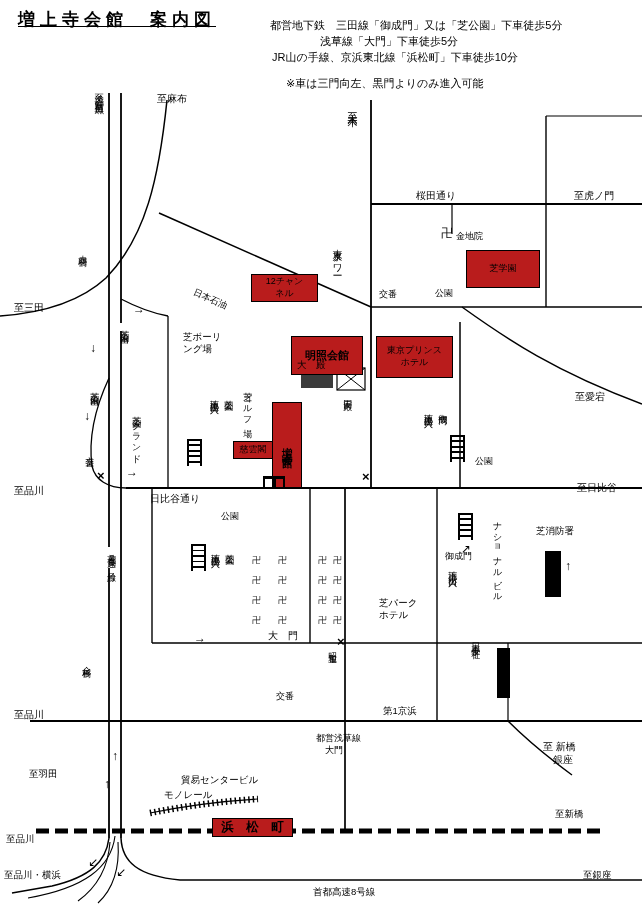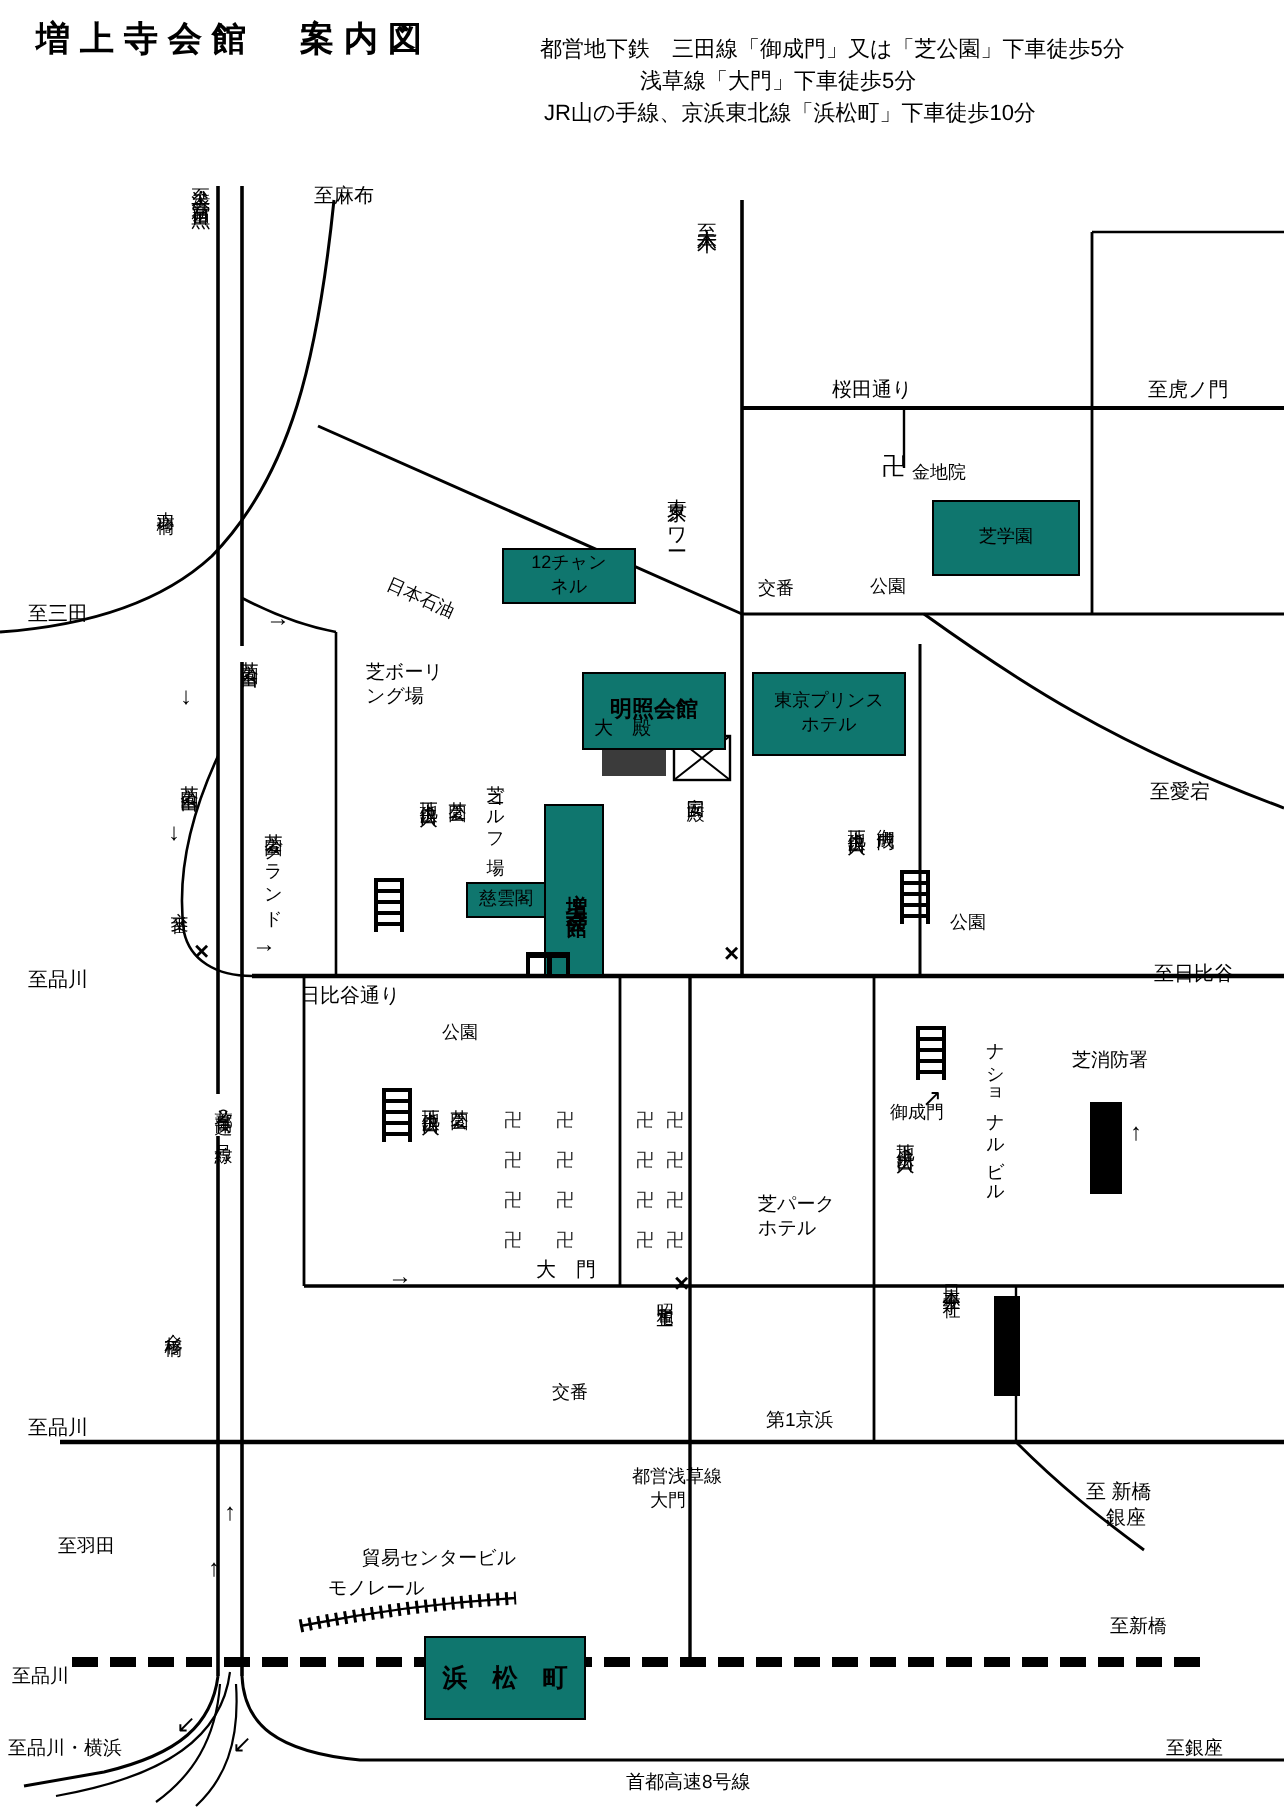--- a/index.html
+++ b/index.html
@@ -22,7 +22,7 @@
   .box { border: 1.2px solid #000; background: #0f766e; display: flex; align-items: center;
          justify-content: center; text-align: center; }
   .title { position: absolute; left: 18px; top: 8px; font-size: 17px; font-weight: bold;
-           letter-spacing: 5px; z-index: 3; }
+           letter-spacing: 5px; z-index: 3; text-decoration: underline; }
   .dir { position: absolute; left: 270px; top: 18px; font-size: 11px; line-height: 1.45; z-index: 3; }
   .dir .l2 { margin-left: 50px; }
   .dir .l3 { margin-left: 2px; }

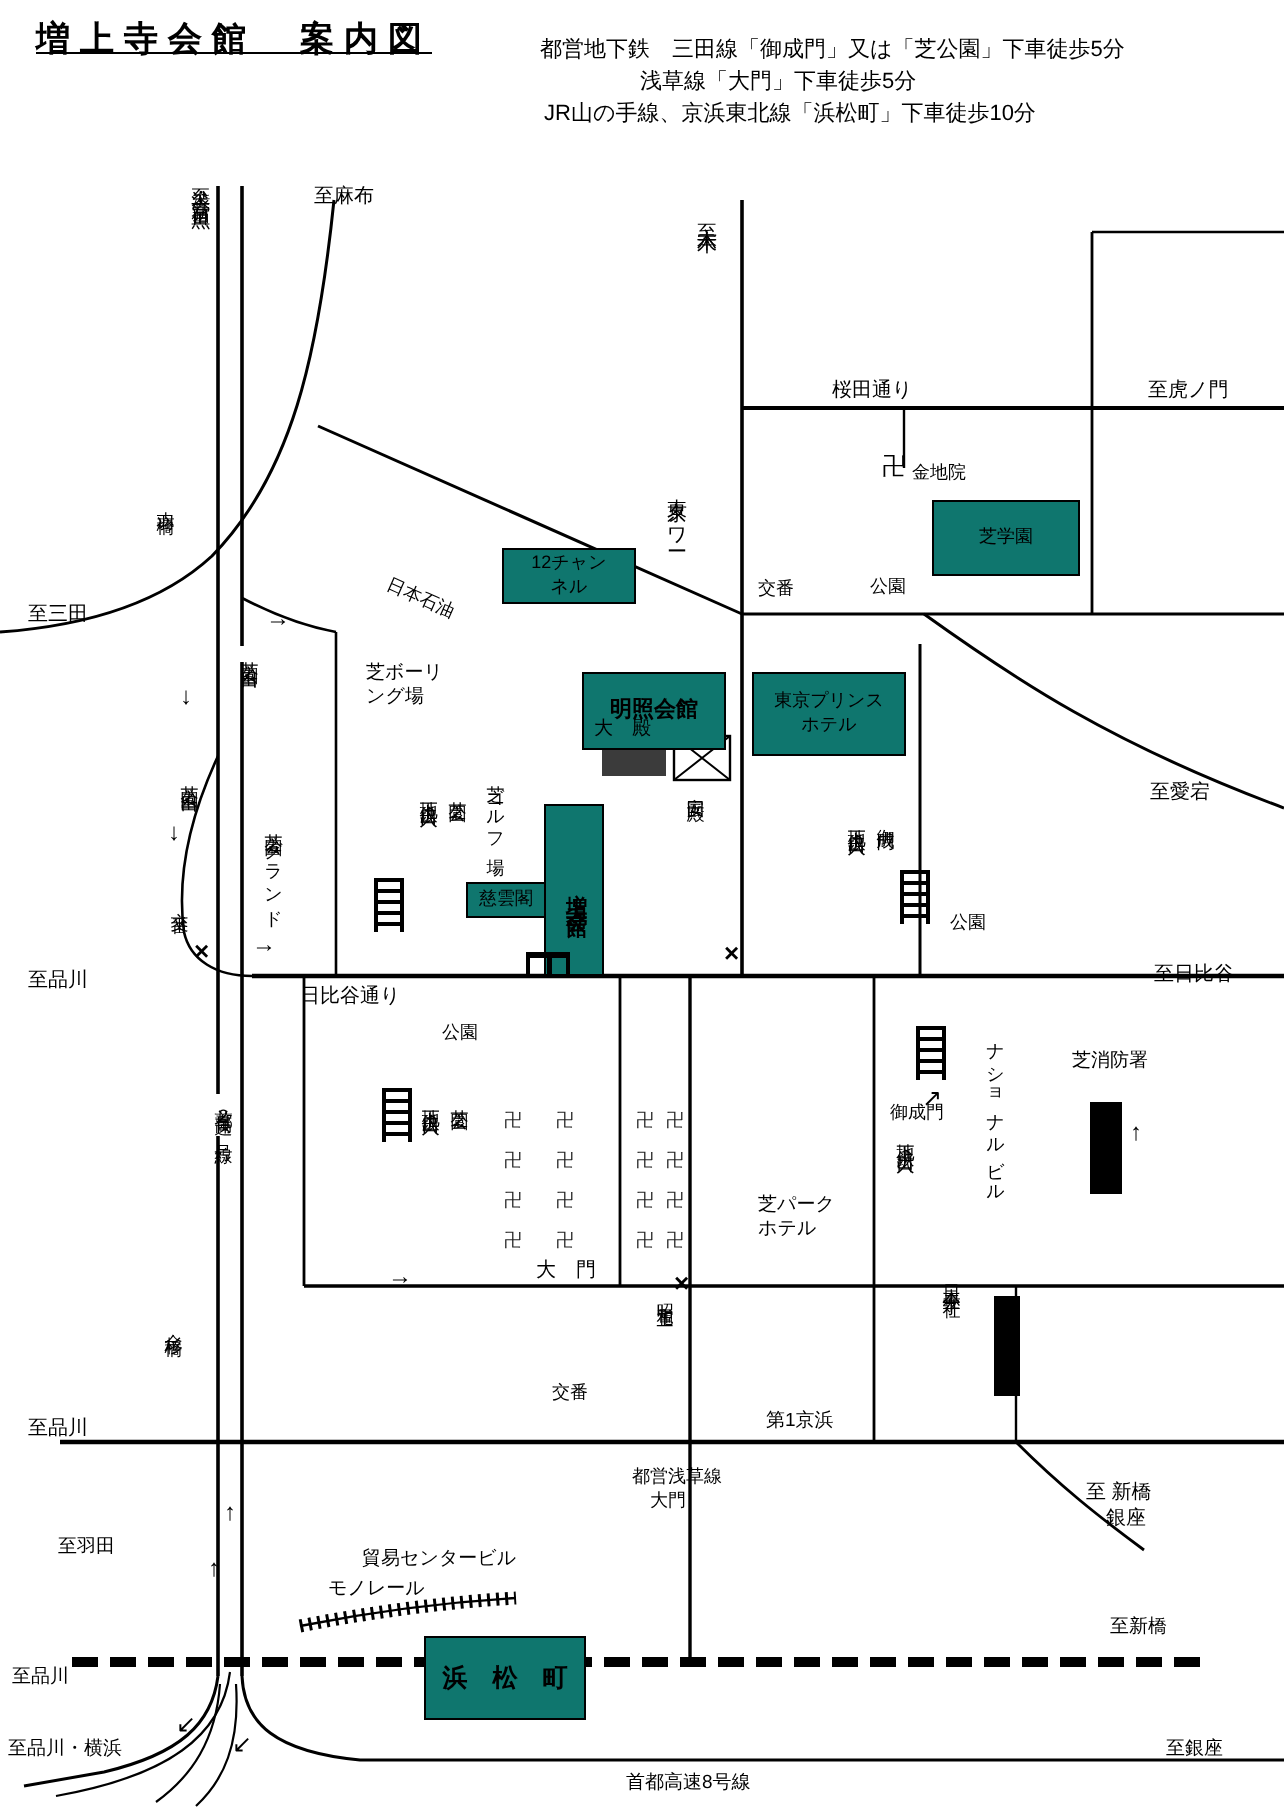--- a/index.html
+++ b/index.html
@@ -92,6 +92,7 @@
     <div class="l1">都営地下鉄　三田線「御成門」又は「芝公園」下車徒歩5分</div>
     <div class="l2">浅草線「大門」下車徒歩5分</div>
     <div class="l3">JR山の手線、京浜東北線「浜松町」下車徒歩10分</div>
+    <div class="note">※車は三門向左、黒門よりのみ進入可能</div>
   </div>
 
   <div class="lbl v s95" style="left:93px;top:86px">至渋谷・新宿・目黒</div>

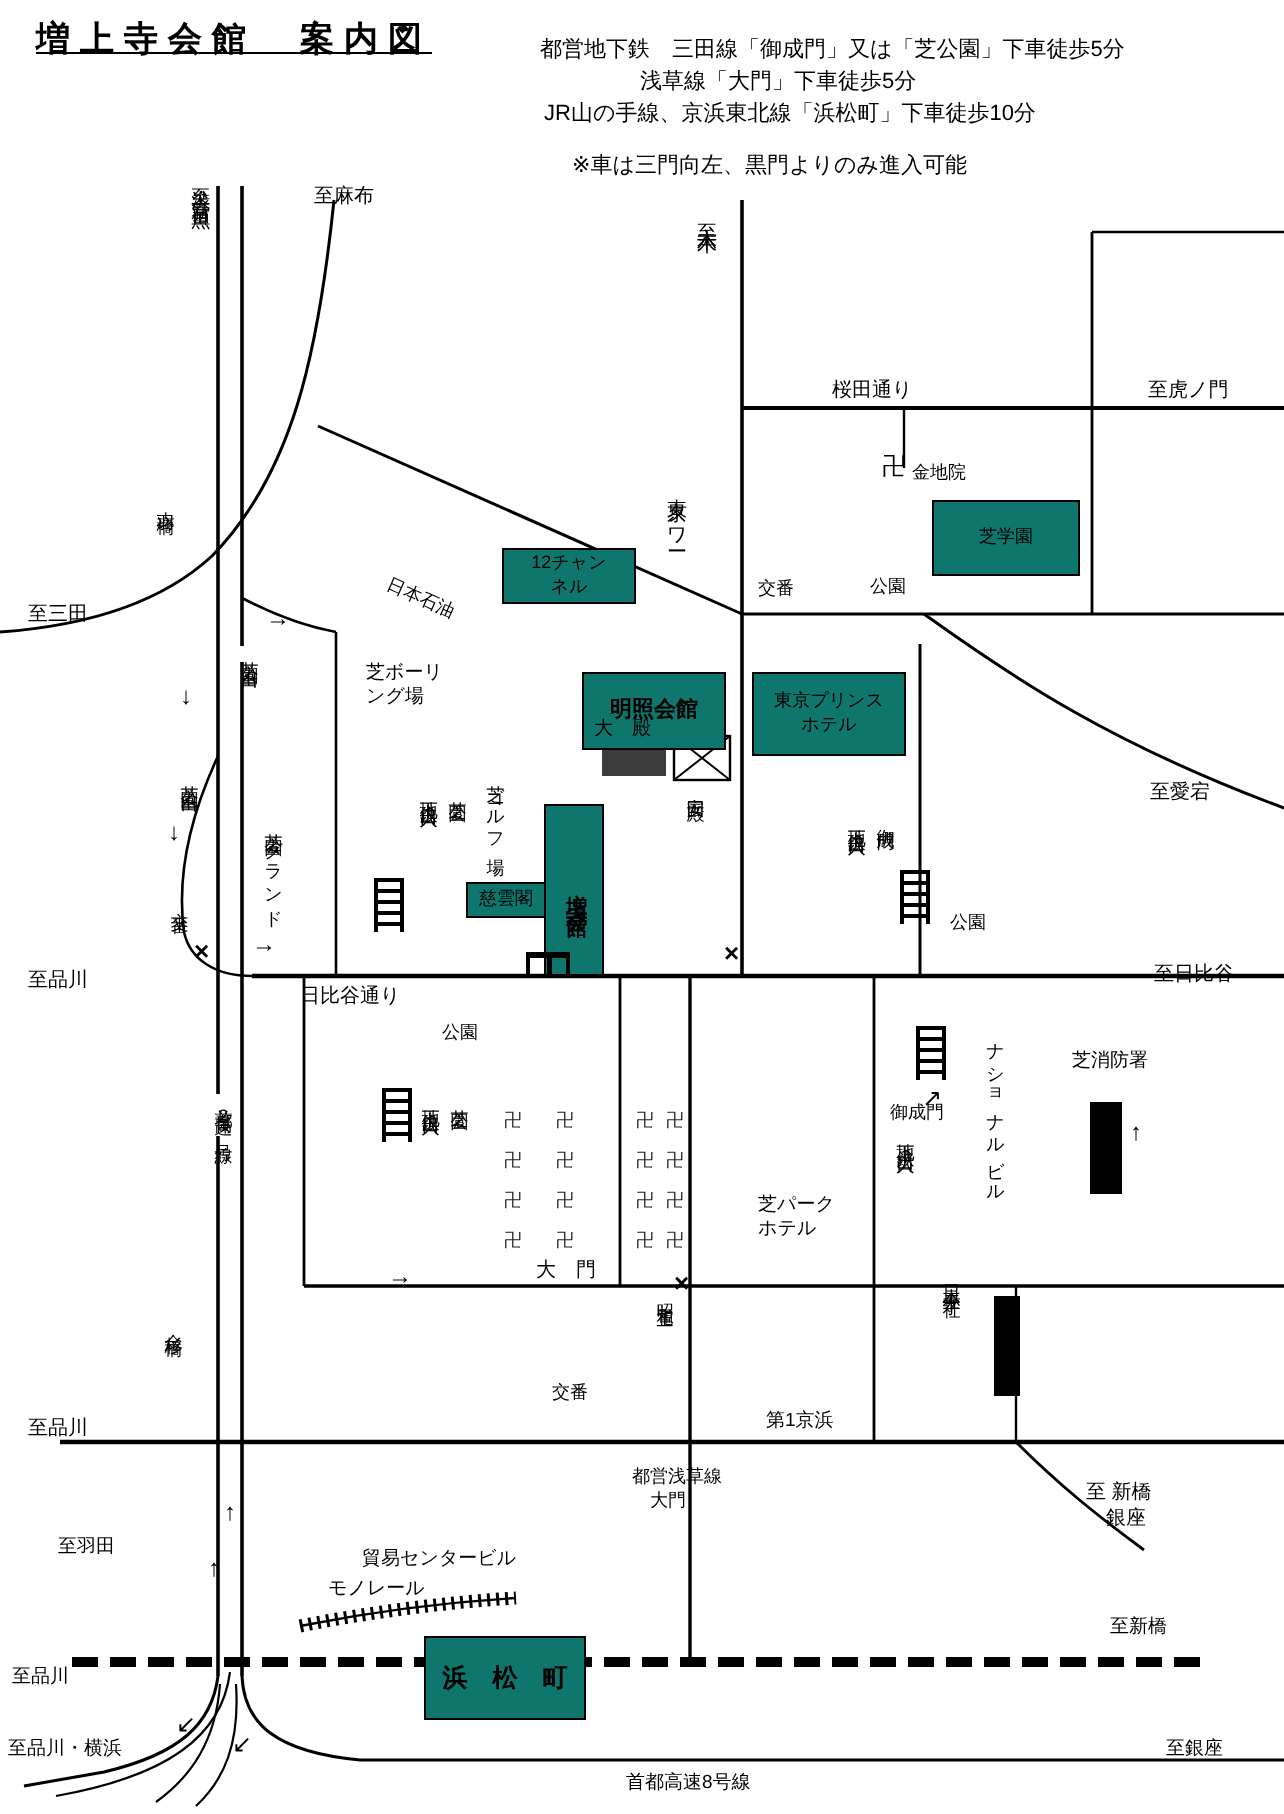--- a/index.html
+++ b/index.html
@@ -19,7 +19,7 @@
   .s11 { font-size: 11px; } .s12 { font-size: 12.5px; }
   .b   { font-weight: bold; }
   .bg  { background: #fff; padding: 0 1px; }
-  .box { border: 1.2px solid #000; background: #0f766e; display: flex; align-items: center;
+  .box { border: 1.2px solid #000; background: #b91c1c; display: flex; align-items: center;
          justify-content: center; text-align: center; }
   .title { position: absolute; left: 18px; top: 8px; font-size: 17px; font-weight: bold;
            letter-spacing: 5px; z-index: 3; text-decoration: underline; }

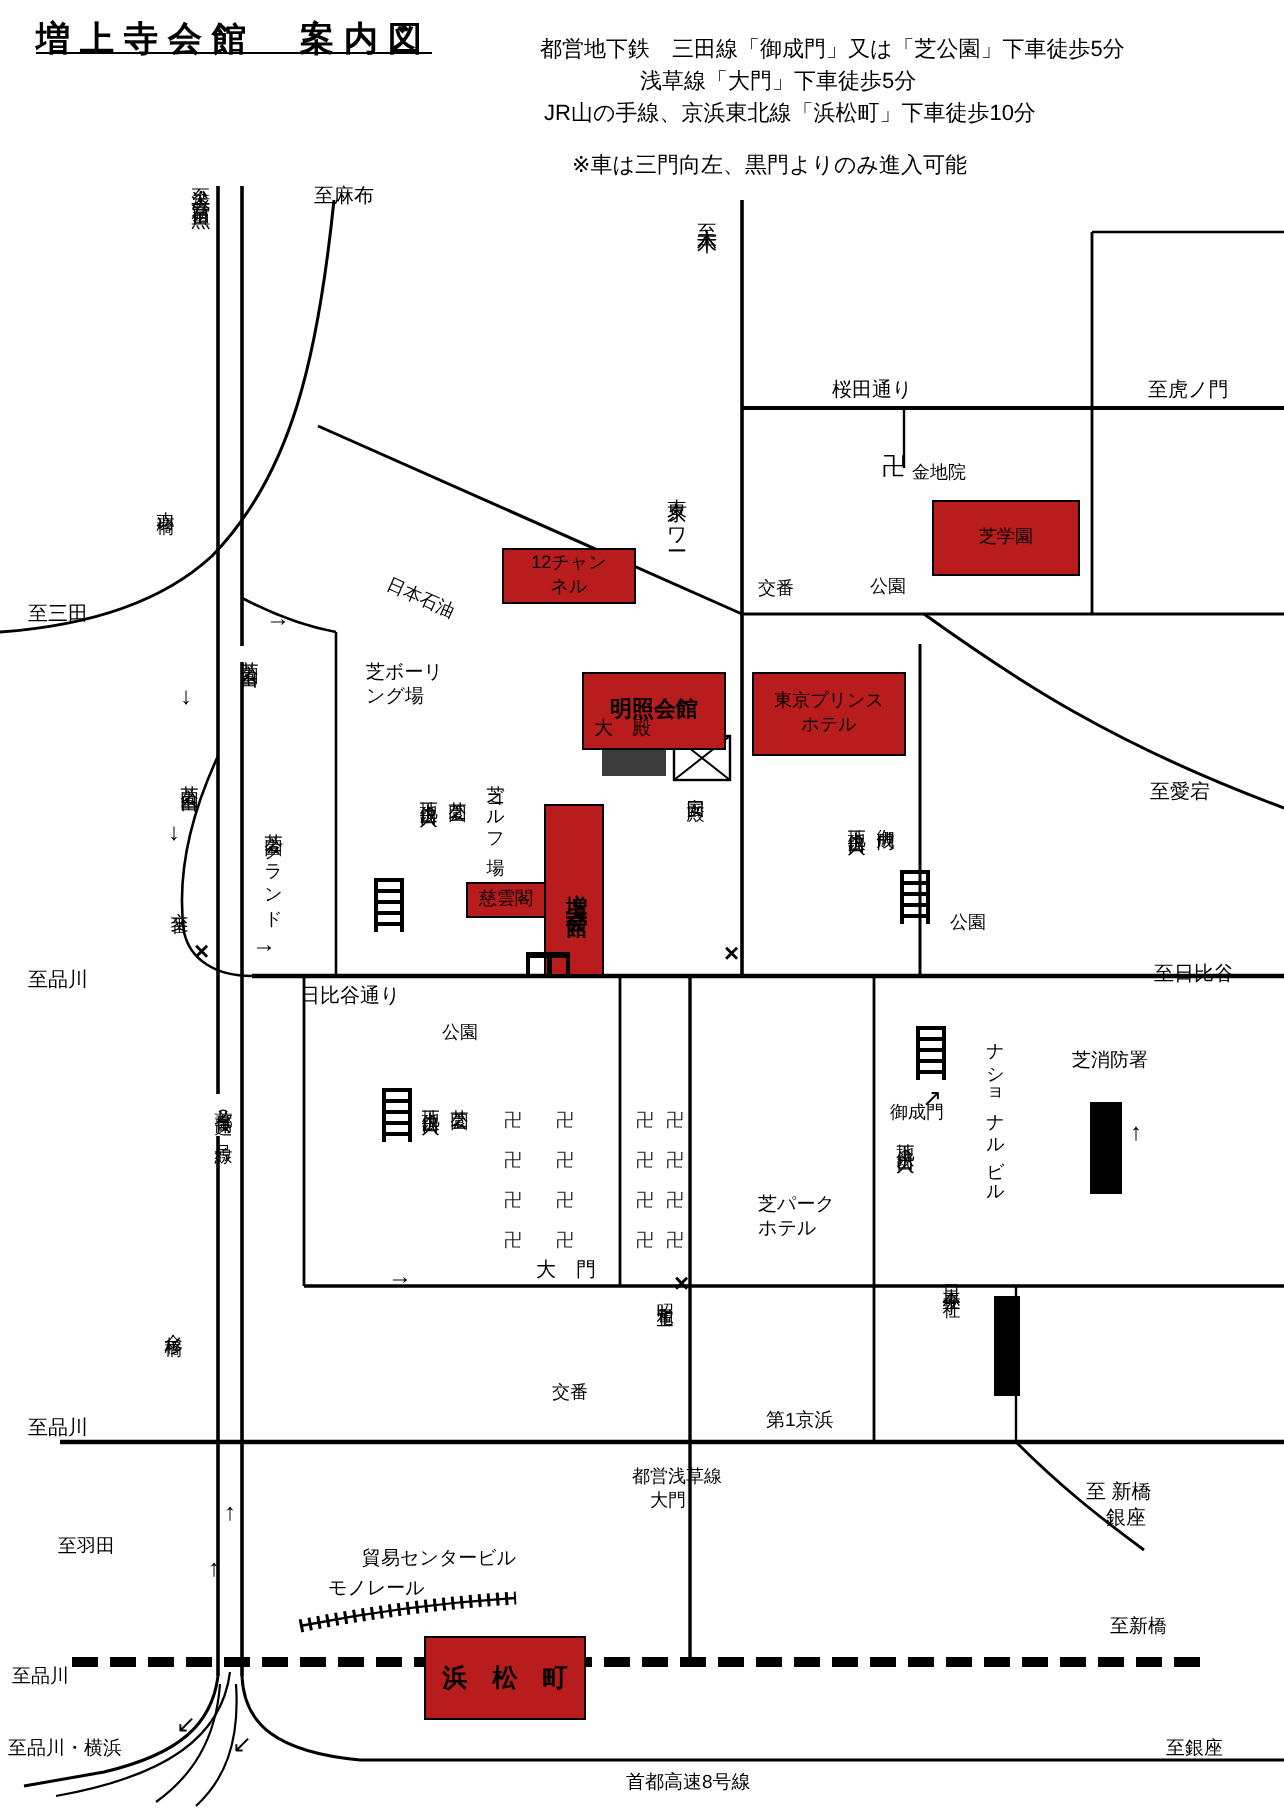--- a/index.html
+++ b/index.html
@@ -171,7 +171,7 @@
 　大門</div>
   <div class="lbl s95" style="left:181px;top:774px">貿易センタービル</div>
   <div class="lbl s95" style="left:164px;top:789px">モノレール</div>
-  <div class="lbl box b s12" style="left:212px;top:818px;width:81px;height:42px">浜　松　町</div>
+  <div class="lbl box b s12" style="left:212px;top:818px;width:81px;height:19px">浜　松　町</div>
 
   <div class="cem" style="left:252px;top:556px">卍</div>
   <div class="cem" style="left:278px;top:556px">卍</div>

